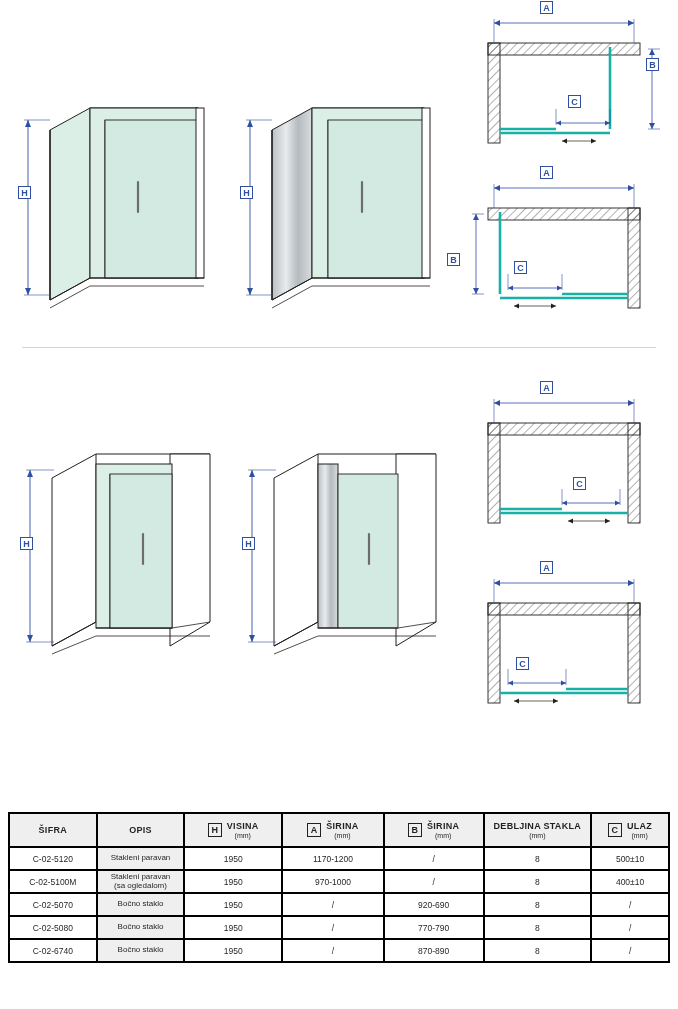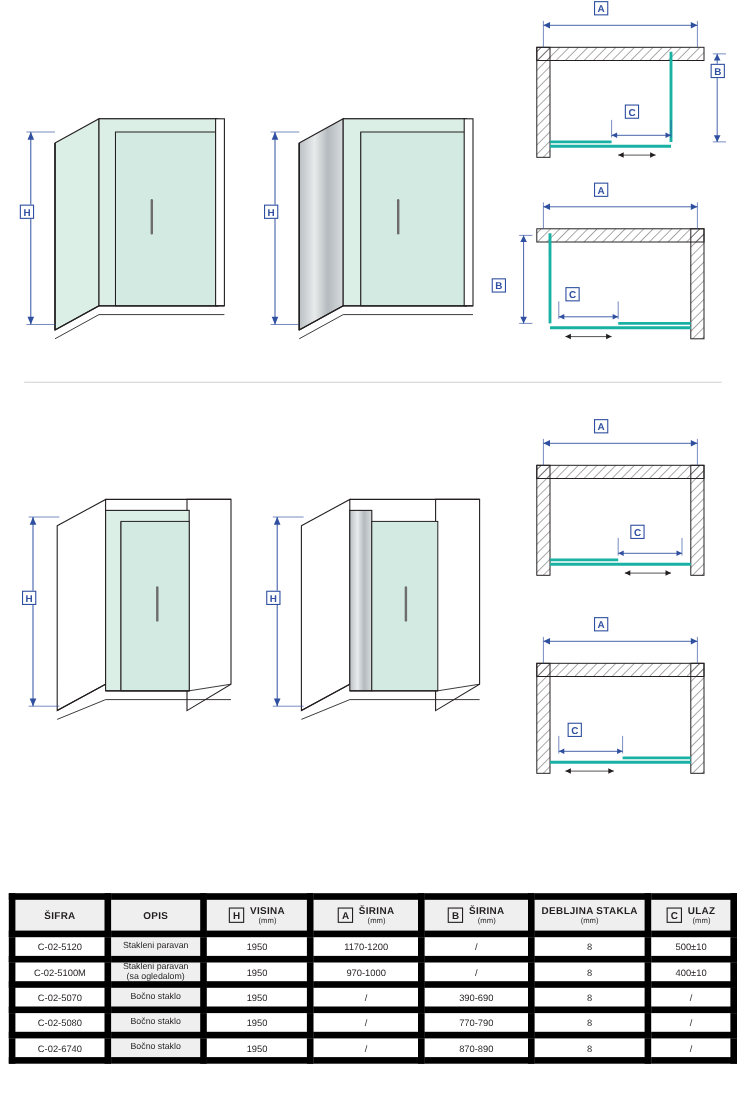--- a/index.html
+++ b/index.html
@@ -34,7 +34,7 @@
     font-size: 8.5px;
   }
   table td, table th {
-    border: 6px solid #000000;
+    border: 2px solid #000000;
     text-align: center;
     vertical-align: middle;
     padding: 0 1px;

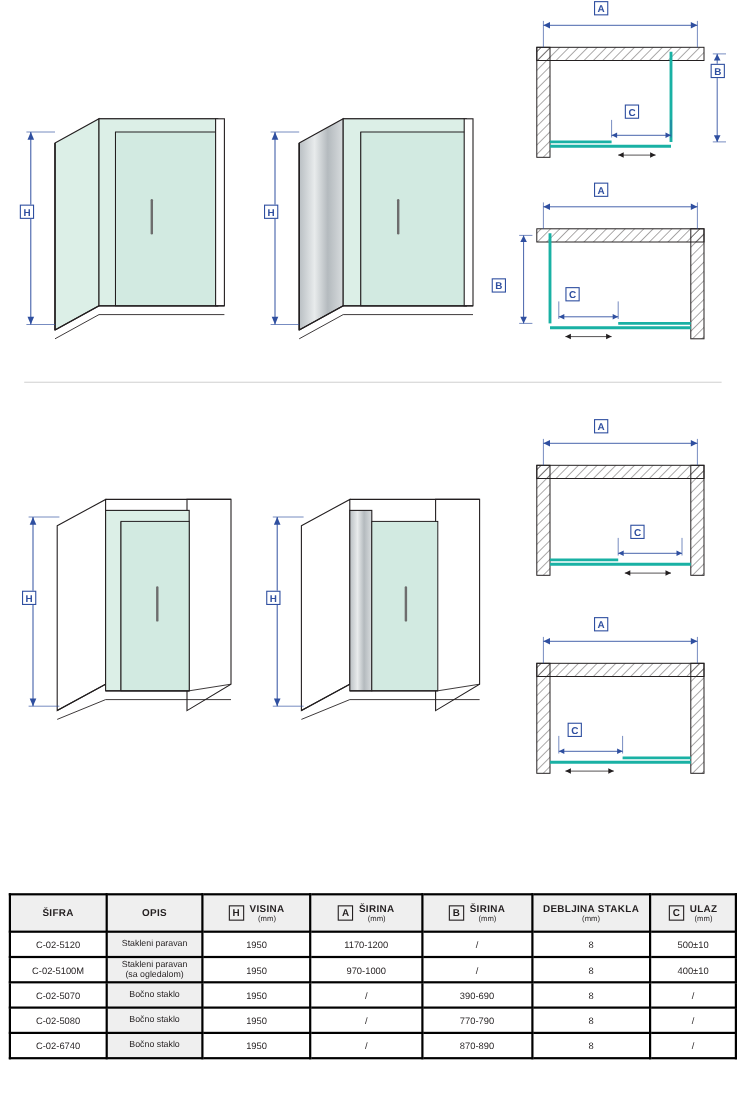--- a/index.html
+++ b/index.html
@@ -415,7 +415,7 @@
           <td>Bočno staklo</td>
           <td>1950</td>
           <td>/</td>
-          <td>390-690</td>
+          <td>920-690</td>
           <td>8</td>
           <td>/</td>
         </tr>

